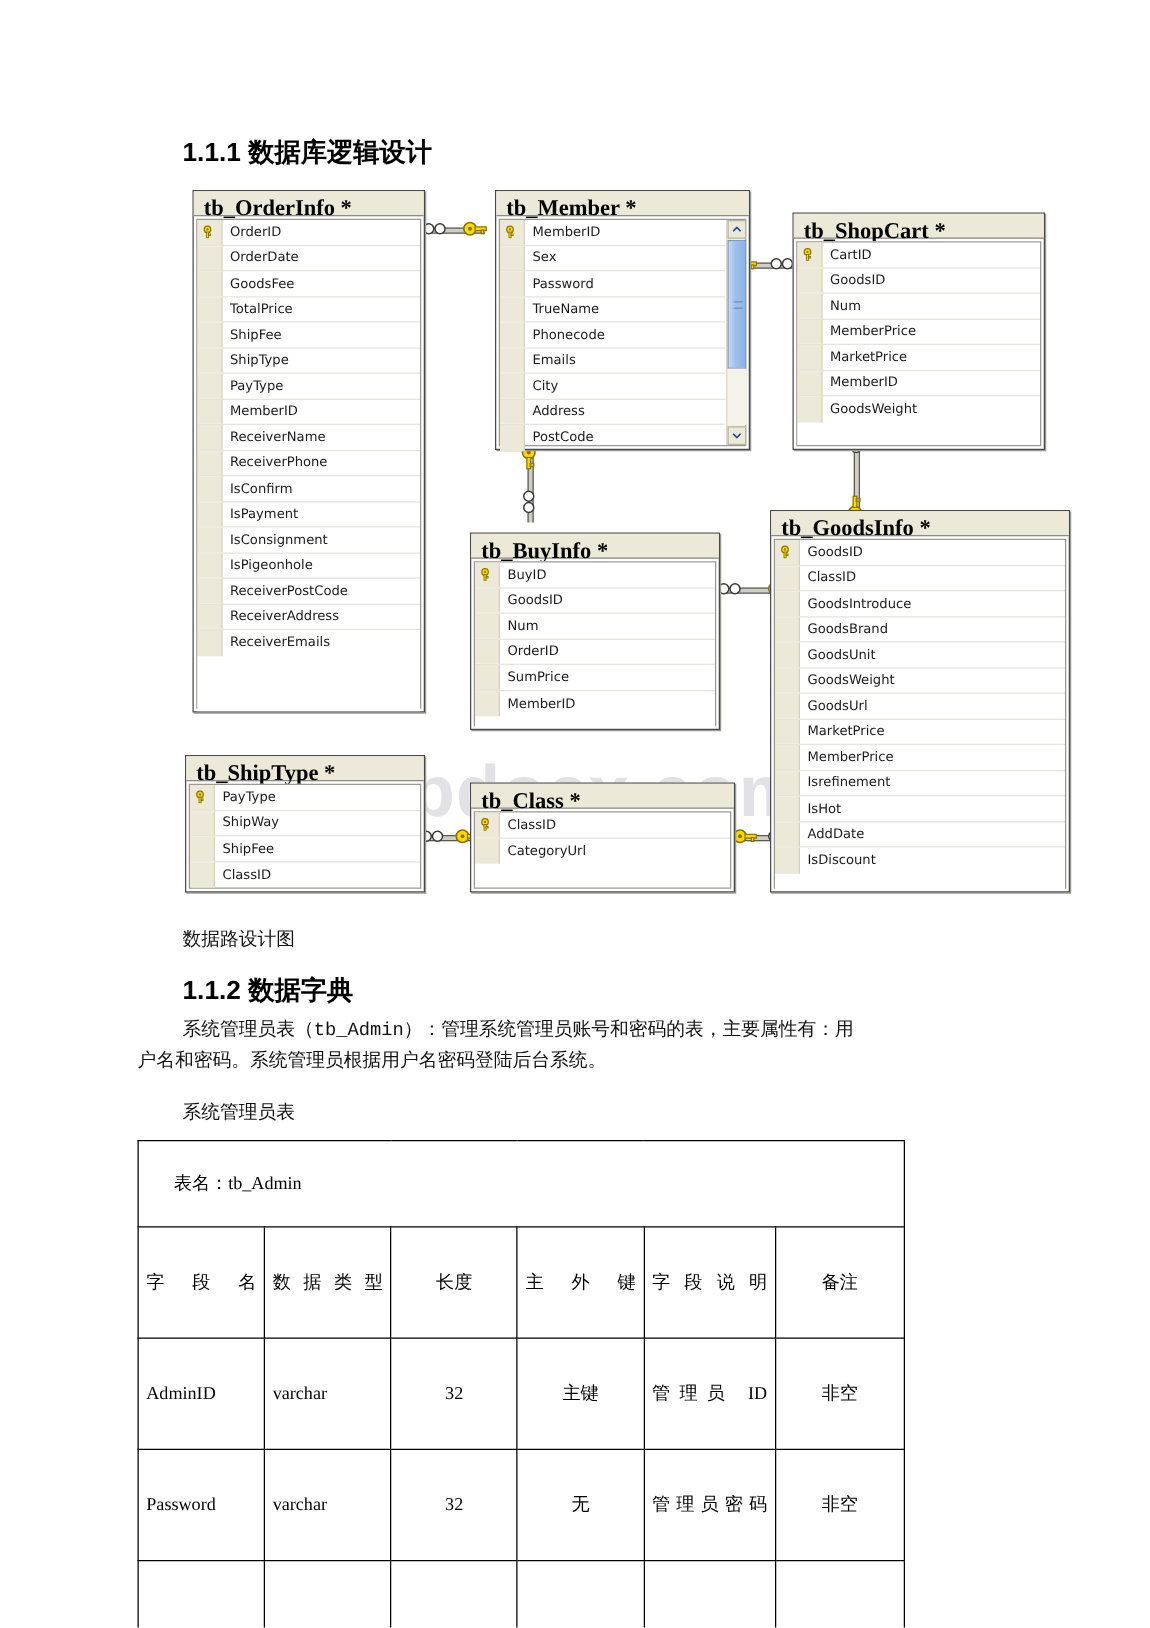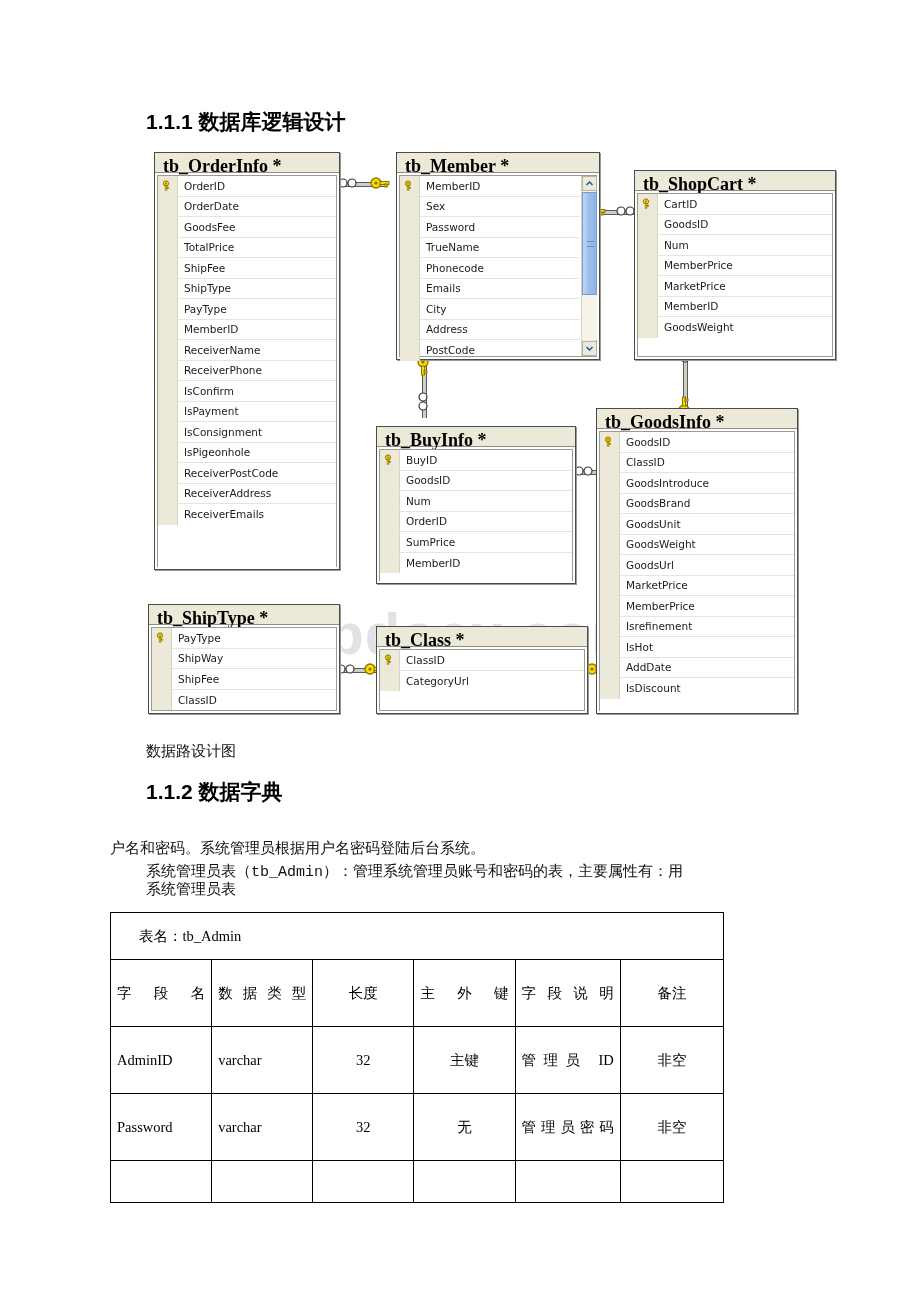--- a/index.html
+++ b/index.html
@@ -468,7 +468,7 @@
       </div>
     </div>
 
-    <div class="tbl" style="left:596px;top:408px;width:202px;height:306px;">
+    <div class="tbl" style="left:616px;top:408px;width:240px;height:306px;">
       <div class="hdr">tb_GoodsInfo *</div>
       <div class="body" style="height:280px;">
         <div>

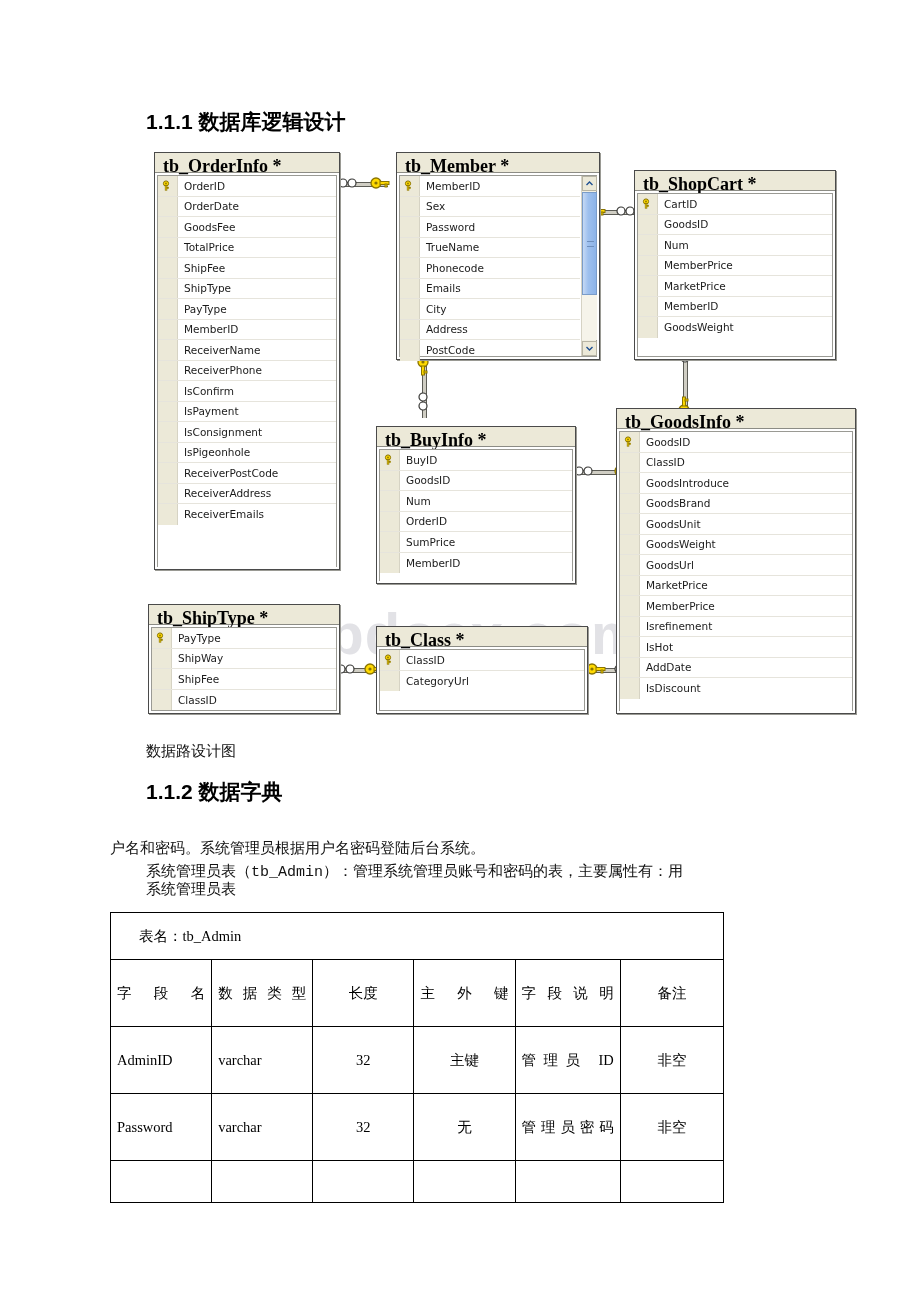--- a/index.html
+++ b/index.html
@@ -597,7 +597,7 @@
 
   <div class="h3" style="left:146px;top:778px;">1.1.2 数据字典</div>
 
-  <div class="para" style="left:146px;top:812px;width:752px;margin-top:48px;">系统管理员表（tb_Admin）：管理系统管理员账号和密码的表，主要属性有：用</div>
+  <div class="para" style="left:146px;top:812px;width:752px;">系统管理员表（tb_Admin）：管理系统管理员账号和密码的表，主要属性有：用</div>
   <div class="para" style="left:110px;top:837px;width:790px;">户名和密码。系统管理员根据用户名密码登陆后台系统。</div>
 
   <div class="para" style="left:146px;top:878px;">系统管理员表</div>

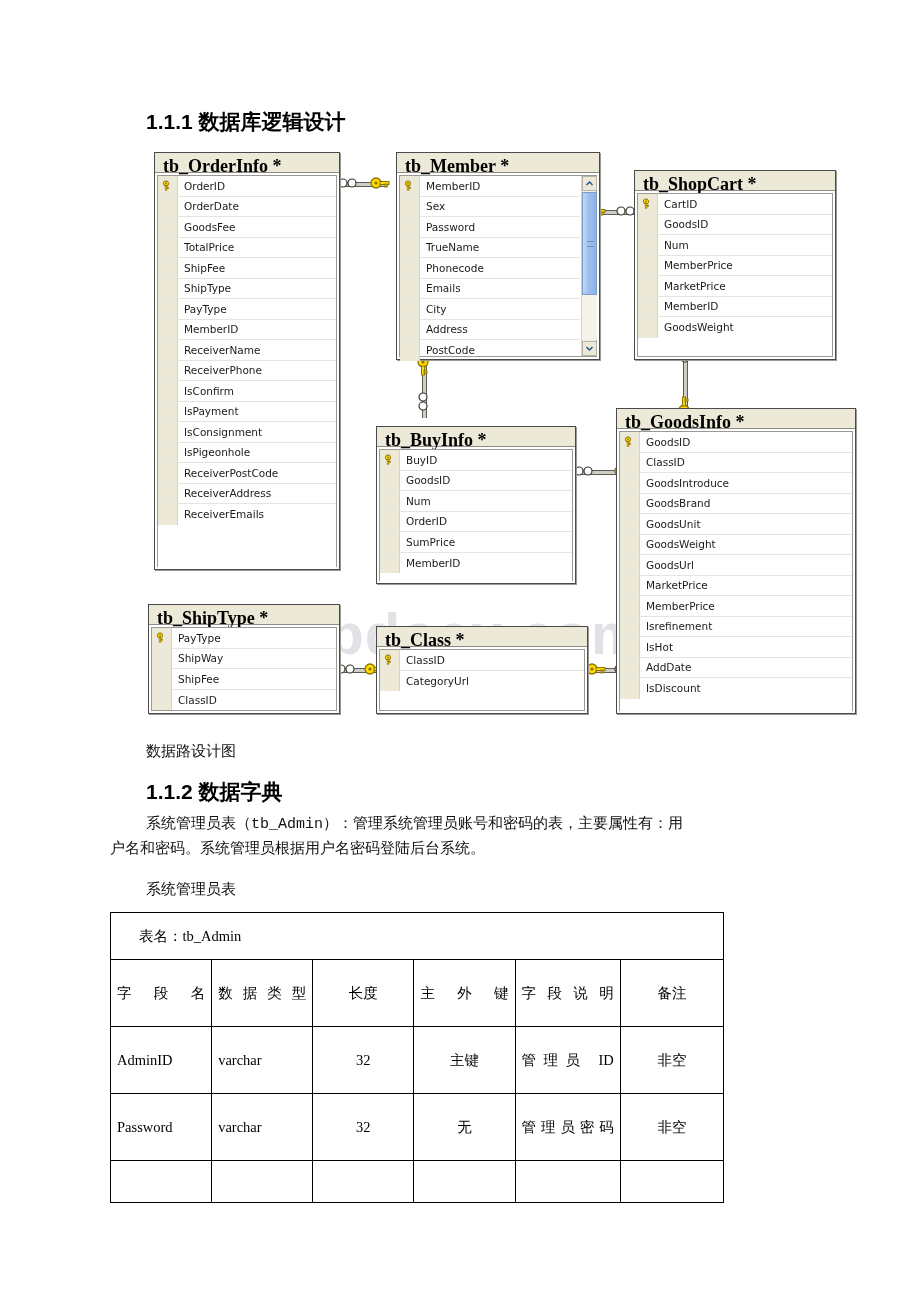--- a/index.html
+++ b/index.html
@@ -98,7 +98,7 @@
     position:absolute;border-collapse:collapse;table-layout:fixed;
     font-family:"Liberation Serif", serif;font-size:14.5px;color:#000;
   }
-  .dict td{border:1px solid #000;vertical-align:middle;padding:4px 6px;line-height:22px;}
+  .dict td{border:1px solid #000;vertical-align:middle;padding:15px 6px;line-height:22px;}
   .dict td.ctr{text-align:center;}
   .dict td.jl{text-align:justify;text-align-last:justify;}
   .dict tr.tall td{height:58px;}

